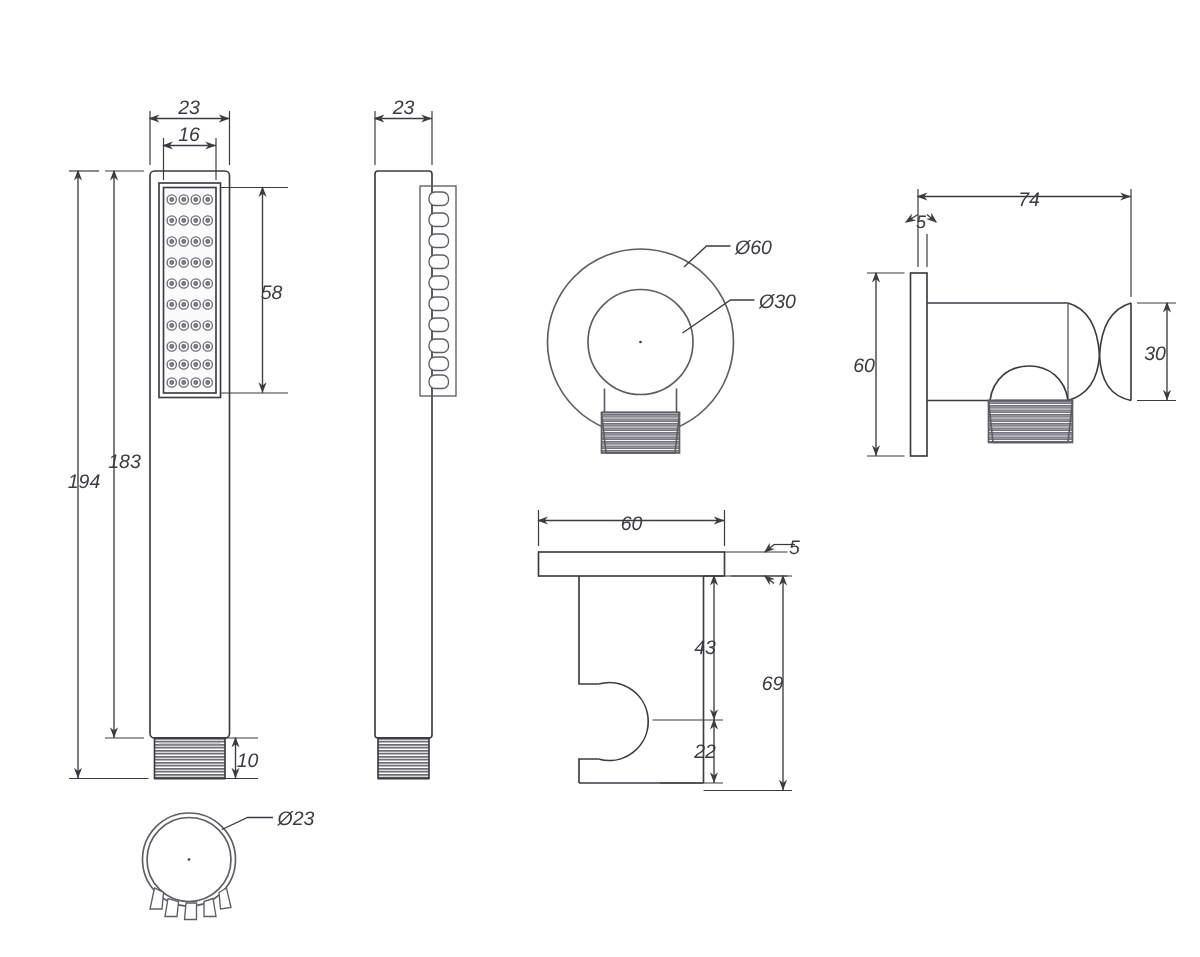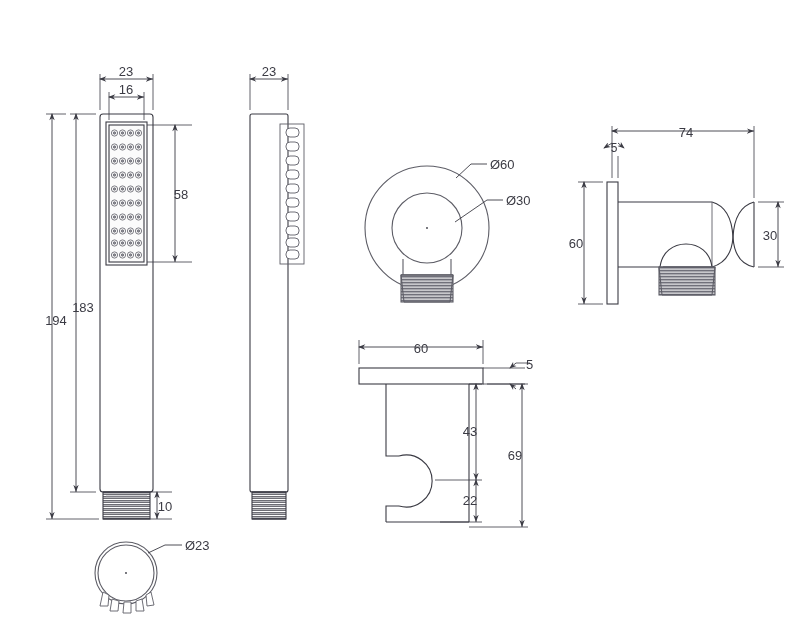--- a/index.html
+++ b/index.html
@@ -17,6 +17,7 @@
     height: 638px;
     background: #0369a1;
     overflow: hidden;
+    font-style: italic;
   }
   #drawing-sheet svg {
     display: block;

